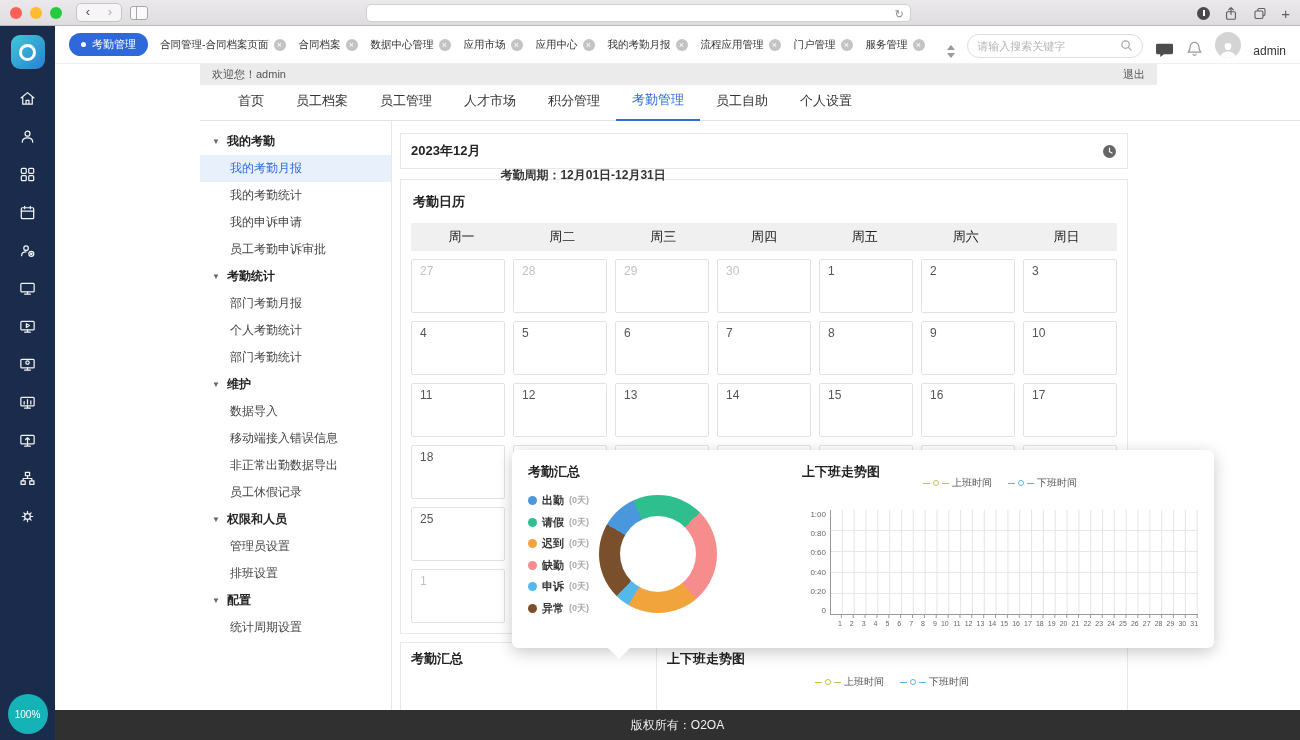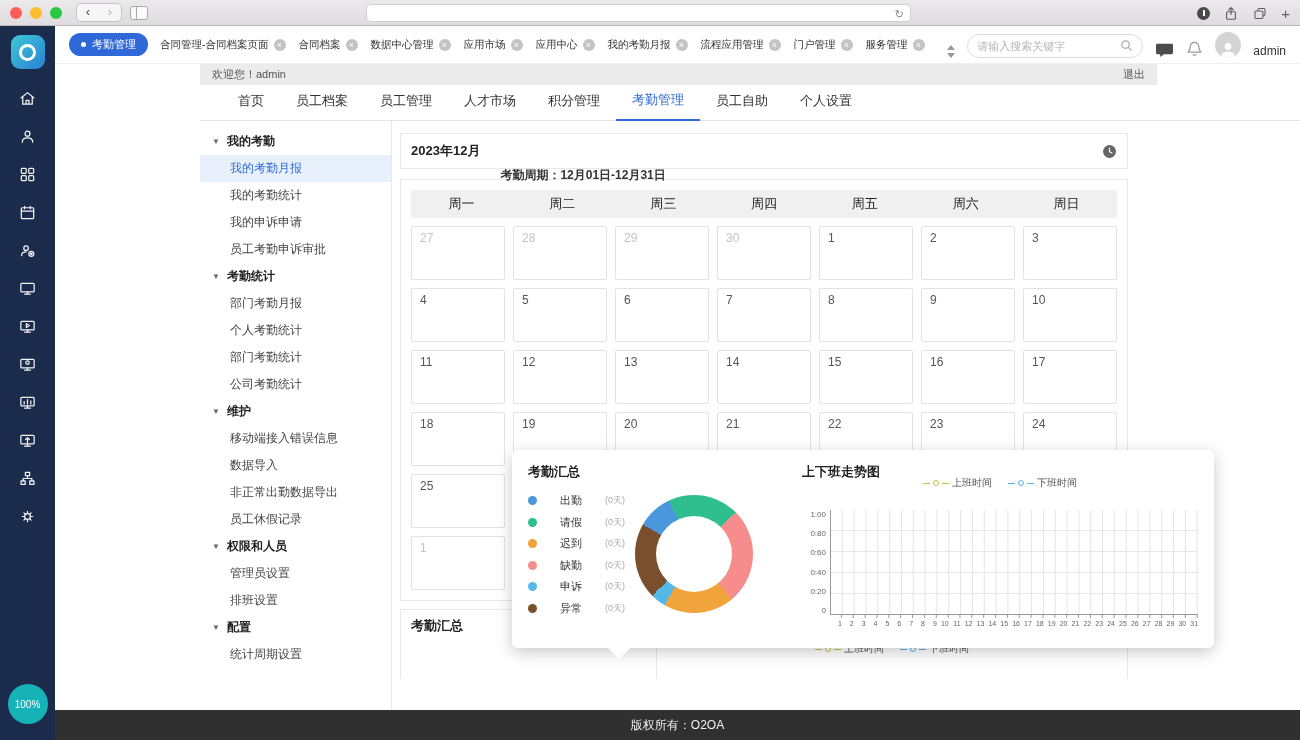--- a/index.html
+++ b/index.html
@@ -476,6 +476,7 @@
             </div>
 
             <div class="calendar-card">
+              <div class="calendar-title">考勤日历</div>
               <div class="weekday-row">
 
                   <div class="wd">周一</div>

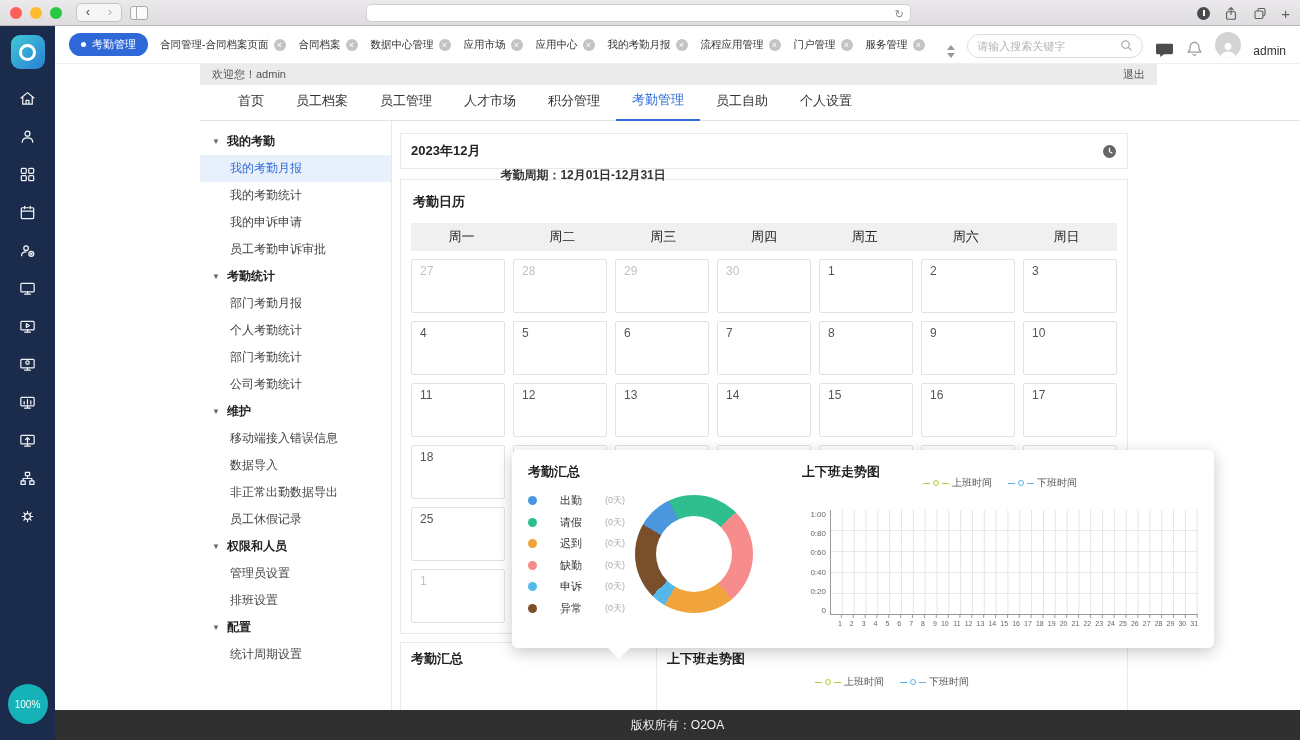--- a/index.html
+++ b/index.html
@@ -438,7 +438,6 @@
 
               <div class="menu-row item">部门考勤统计</div>
 
-              <div class="menu-row item">公司考勤统计</div>
 
               <div class="menu-row group">维护</div>
 

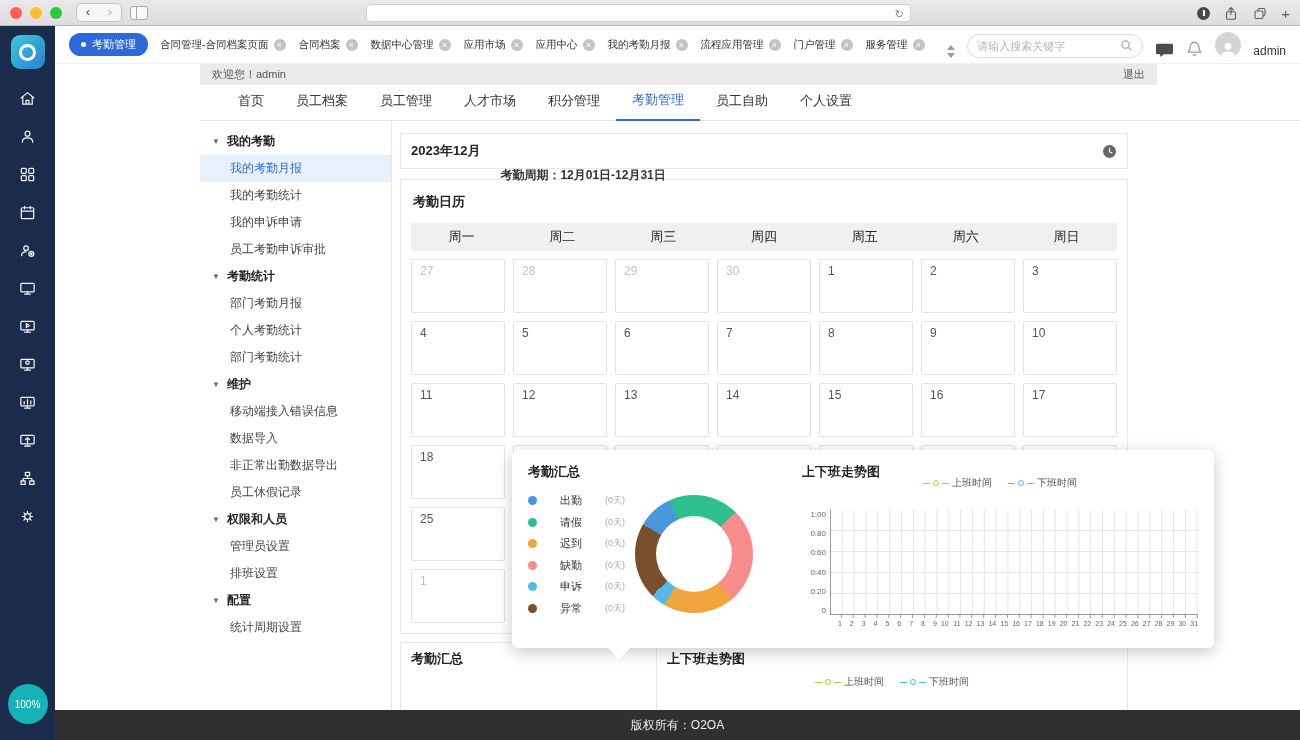--- a/index.html
+++ b/index.html
@@ -441,9 +441,9 @@
 
               <div class="menu-row group">维护</div>
 
+              <div class="menu-row item">数据导入</div>
+
               <div class="menu-row item">移动端接入错误信息</div>
-
-              <div class="menu-row item">数据导入</div>
 
               <div class="menu-row item">非正常出勤数据导出</div>
 

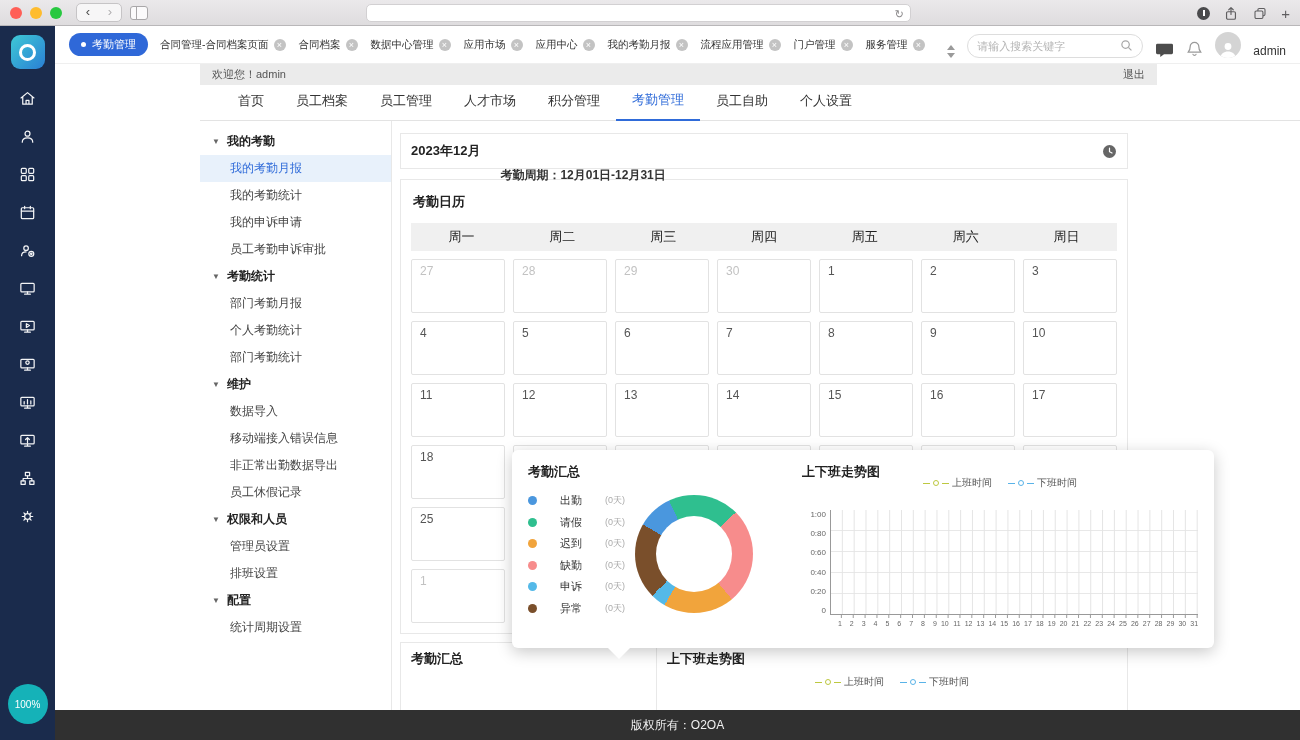--- a/index.html
+++ b/index.html
@@ -139,7 +139,7 @@
   .popup-title{ font-size:13px; font-weight:bold; color:#222;}
   .summary-body{ display:flex; align-items:center; margin-top:12px; gap:10px;}
   .legend-col{ display:flex; flex-direction:column; gap:6.5px;}
-  .legend-item{ display:flex; align-items:center; gap:23px; font-size:11px; color:#333; white-space:nowrap;}
+  .legend-item{ display:flex; align-items:center; gap:5px; font-size:11px; color:#333; white-space:nowrap;font-weight:bold;}
   .legend-dot{ width:9px; height:9px; border-radius:50%; background:#999; flex:0 0 9px;}
   .legend-val{ font-size:9px; color:#ababab;}
   .donut{ width:118px; height:118px; border-radius:50%; position:relative; background:#eee; flex:0 0 118px;}

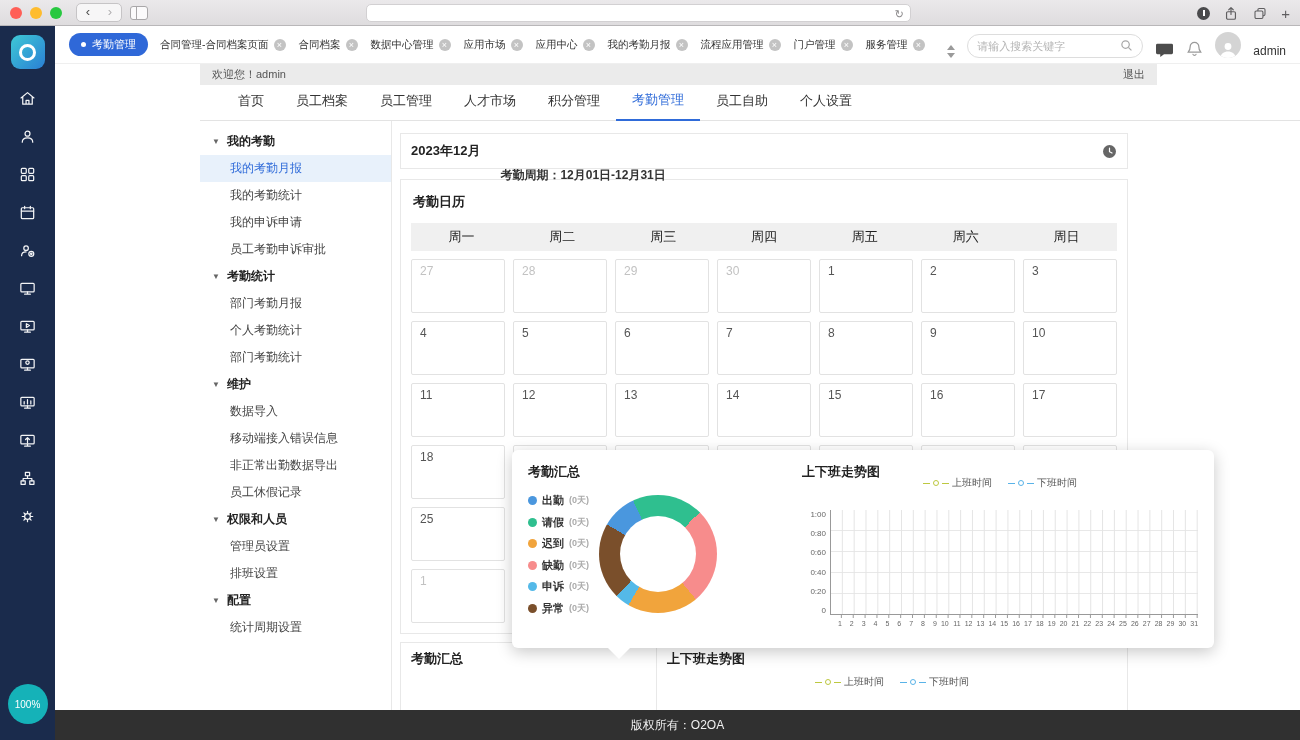--- a/index.html
+++ b/index.html
@@ -42,7 +42,7 @@
   .app{ flex:1; display:flex; min-height:0; }
   .app-sidebar{
     width:55px; flex:0 0 55px; background:#1a2b4c; display:flex; flex-direction:column;
-    align-items:center; padding:9px 0 16px; z-index:55;
+    align-items:center; padding:9px 0 6px; z-index:55;
   }
   .logo{ width:34px; height:34px; border-radius:9px; background:linear-gradient(135deg,#3ec9d6,#2a7fd4);
     display:flex; align-items:center; justify-content:center; margin-bottom:10px;}

